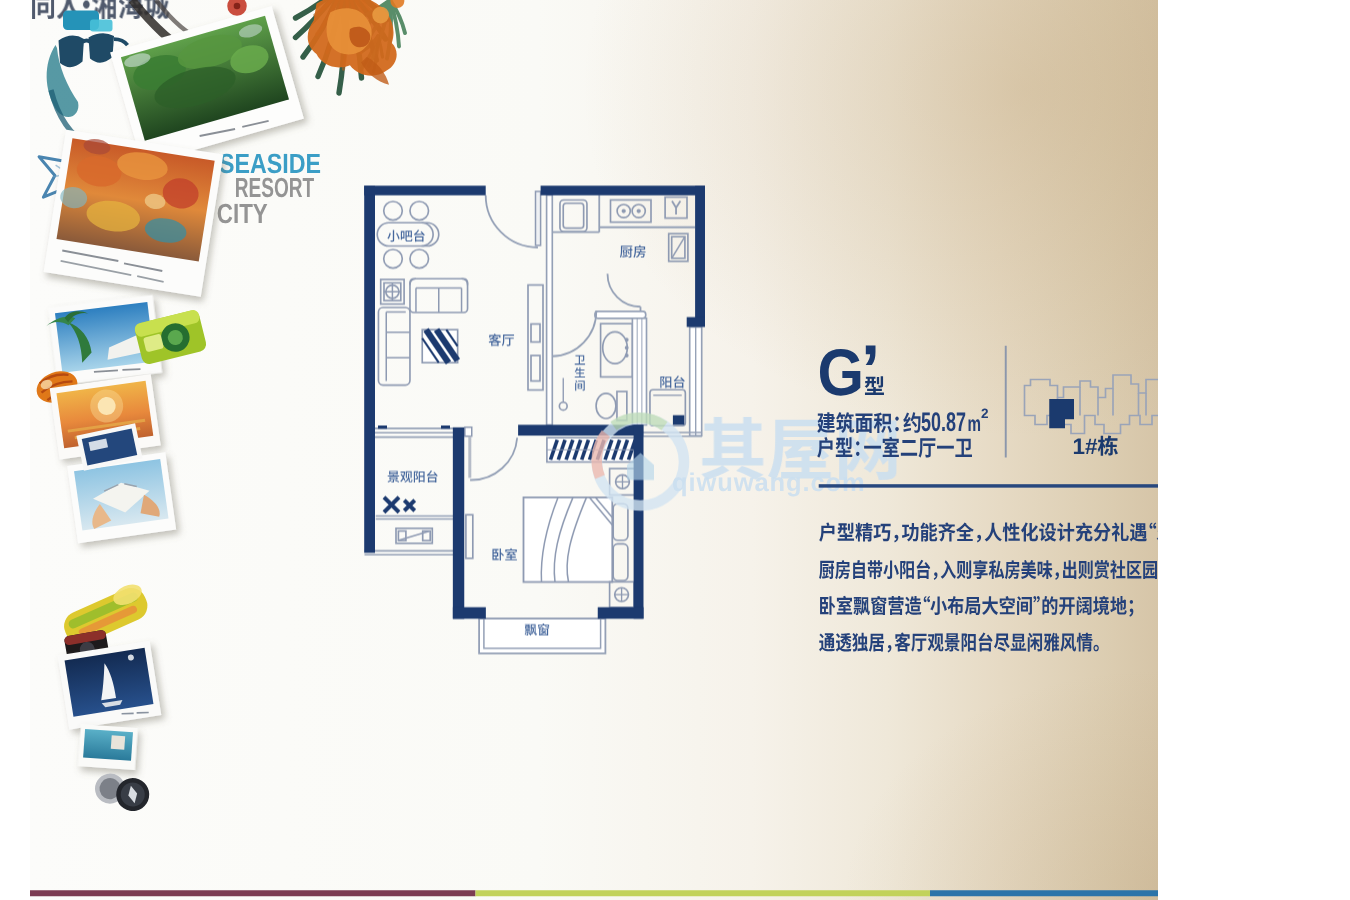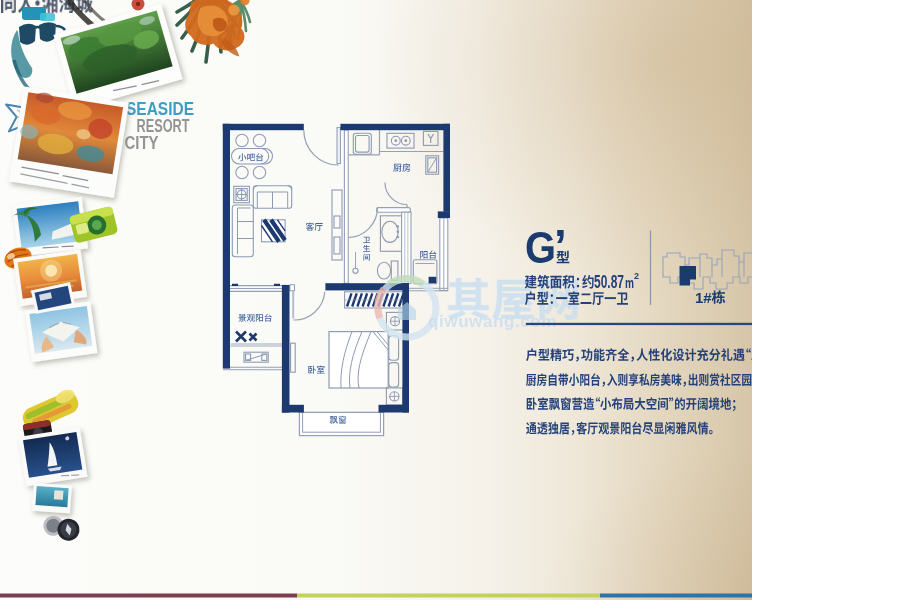--- a/index.html
+++ b/index.html
@@ -7,7 +7,7 @@
 radial-gradient(ellipse 420px 330px at 88% 10%, rgba(186,155,108,0.30), rgba(186,155,108,0) 70%),
 radial-gradient(ellipse 300px 220px at 100% 100%, rgba(180,150,105,0.22), rgba(180,150,105,0) 70%),
 linear-gradient(90deg, #fcfcfa 0%, #fafaf6 45%, #f6f2ea 64%, #efe8d9 76%, #e6dac4 86%, #dbccb0 96%, #d6c5a8 100%);
-font-family:"Liberation Sans", sans-serif;}
+font-family:"Liberation Sans", sans-serif;margin-left:20px;}
 </style></head>
 <body>
 <div id="stage">

